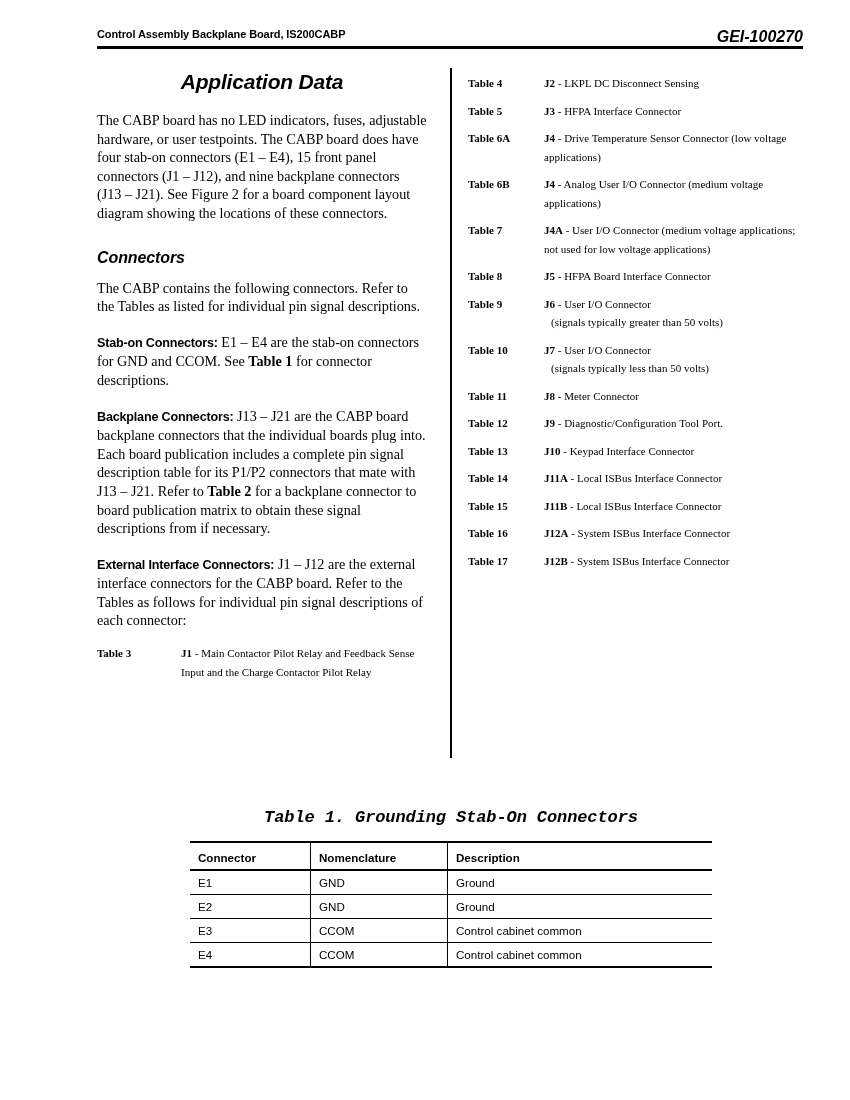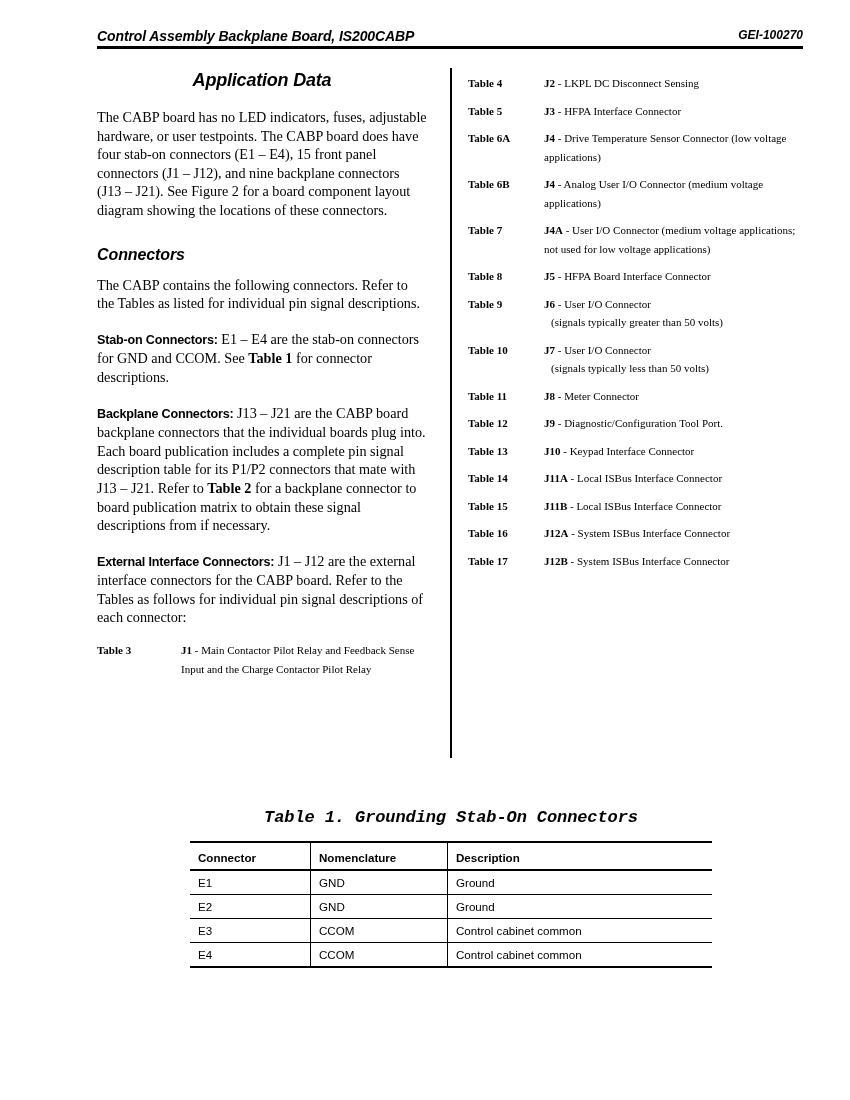--- a/index.html
+++ b/index.html
@@ -38,8 +38,7 @@
     top: 0;
     font-family: "Liberation Sans", sans-serif;
     font-weight: bold;
-    font-style: italic;
-    font-size: 14px;
+    font-size: 11px;
     letter-spacing: -0.1px;
     white-space: nowrap;
   }

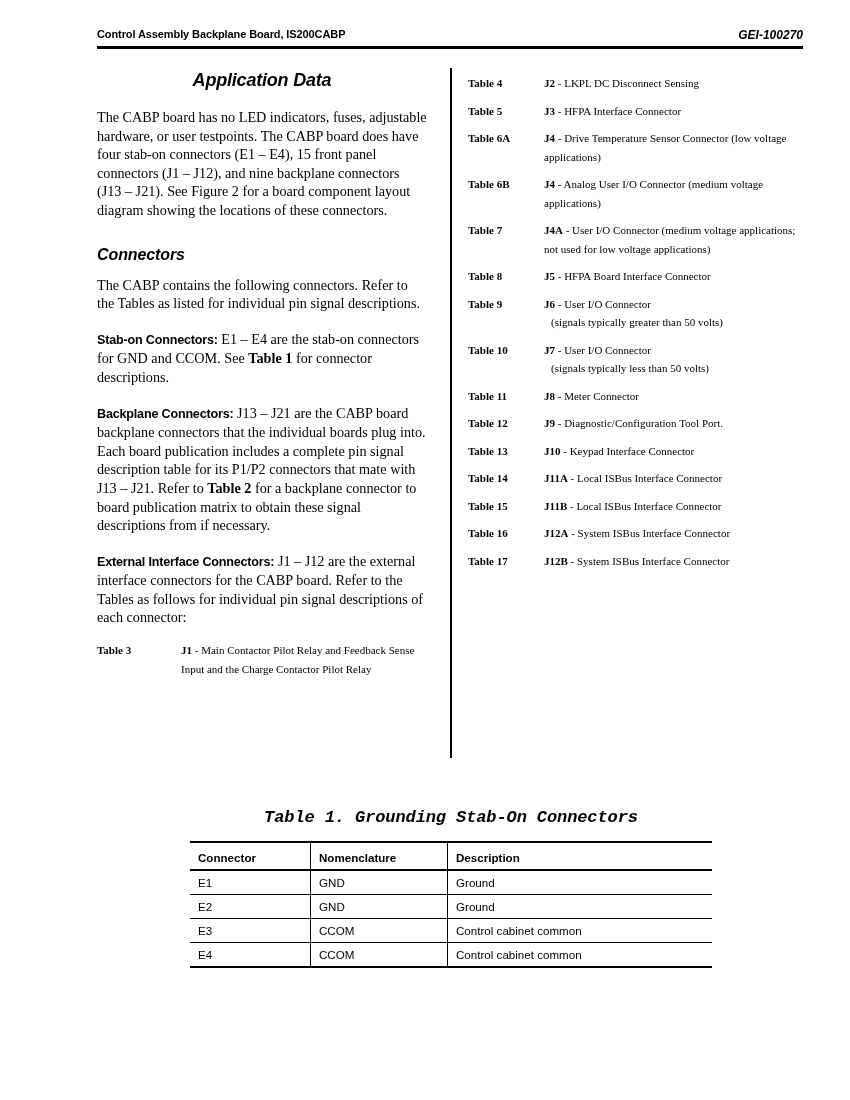--- a/index.html
+++ b/index.html
@@ -49,7 +49,7 @@
     font-family: "Liberation Sans", sans-serif;
     font-weight: bold;
     font-style: italic;
-    font-size: 12px;
+    font-size: 16px;
     white-space: nowrap;
   }
   .page-header .hdr-rule {

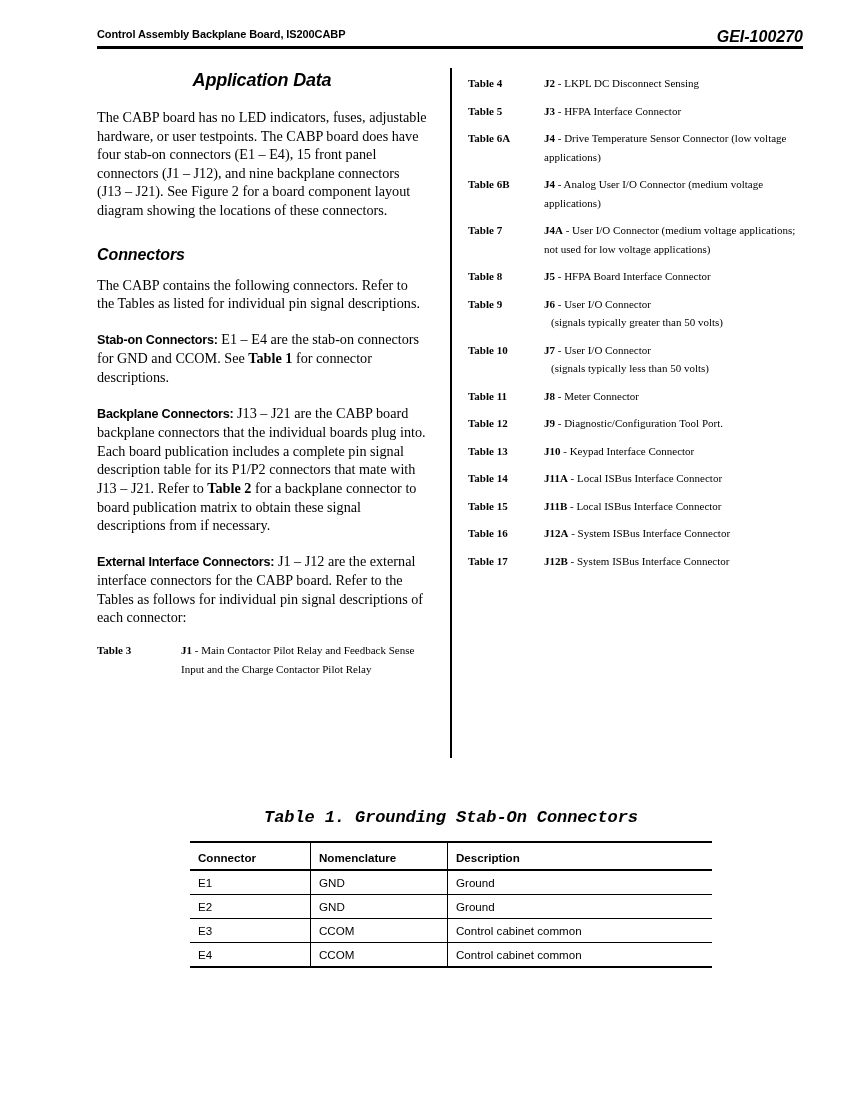--- a/index.html
+++ b/index.html
@@ -88,7 +88,7 @@
     font-family: "Liberation Sans", sans-serif;
     font-style: italic;
     font-weight: bold;
-    font-size: 18px;
+    font-size: 21px;
     margin: 0 0 17px 0;
     text-align: center;
     letter-spacing: -0.2px;

